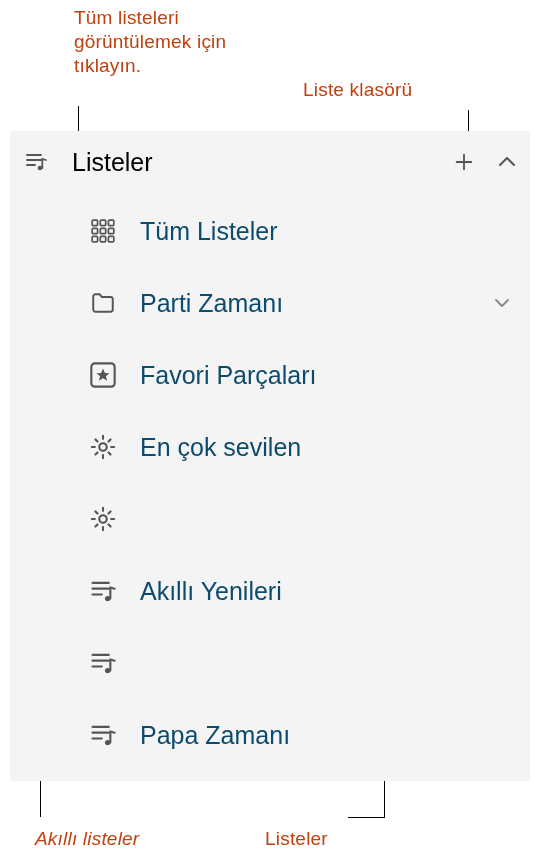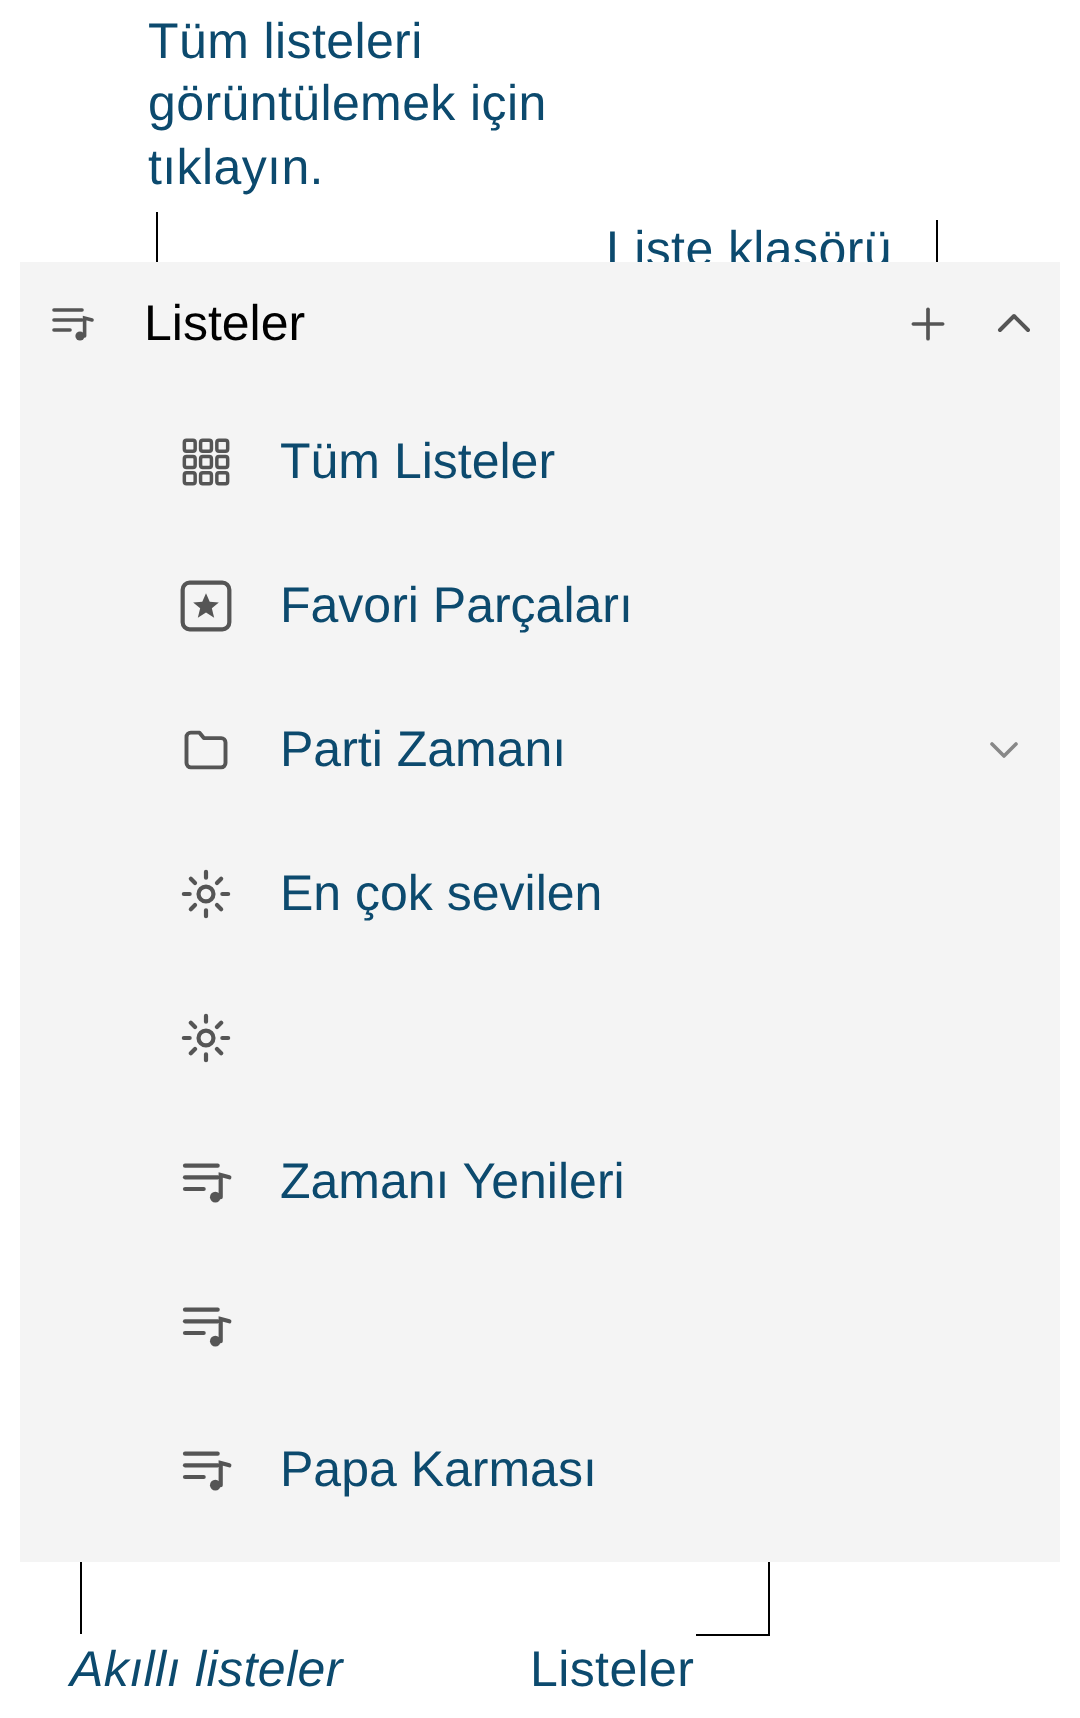--- a/index.html
+++ b/index.html
@@ -17,8 +17,8 @@
     }
     .callout {
       position: absolute;
-      font-size: 25px;
-      color: #0c4a6e;
+      font-size: 19px;
+      color: #c2410c;
       line-height: 1.25;
       letter-spacing: 0.2px;
     }

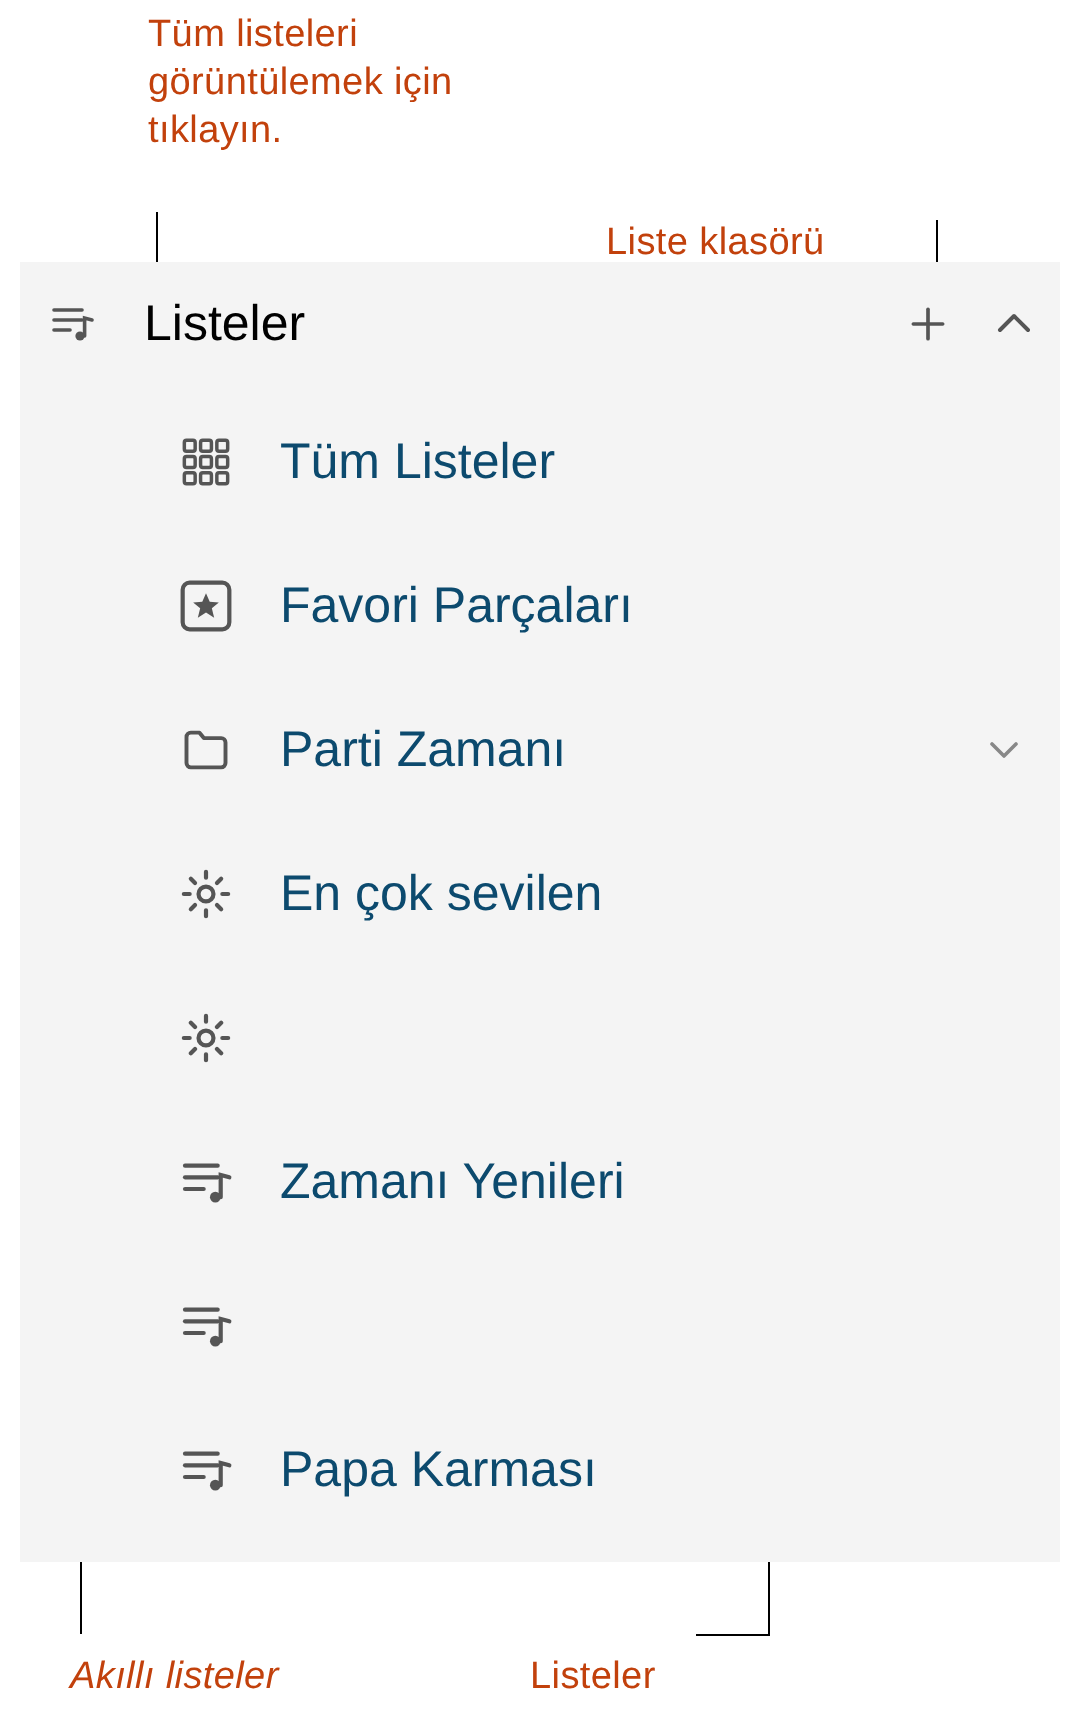--- a/index.html
+++ b/index.html
@@ -31,7 +31,6 @@
       top: 78px;
       left: 303px;
       width: 200px;
-      margin-top: 32px;
     }
     .callout-bottom-left {
       bottom: 8px;

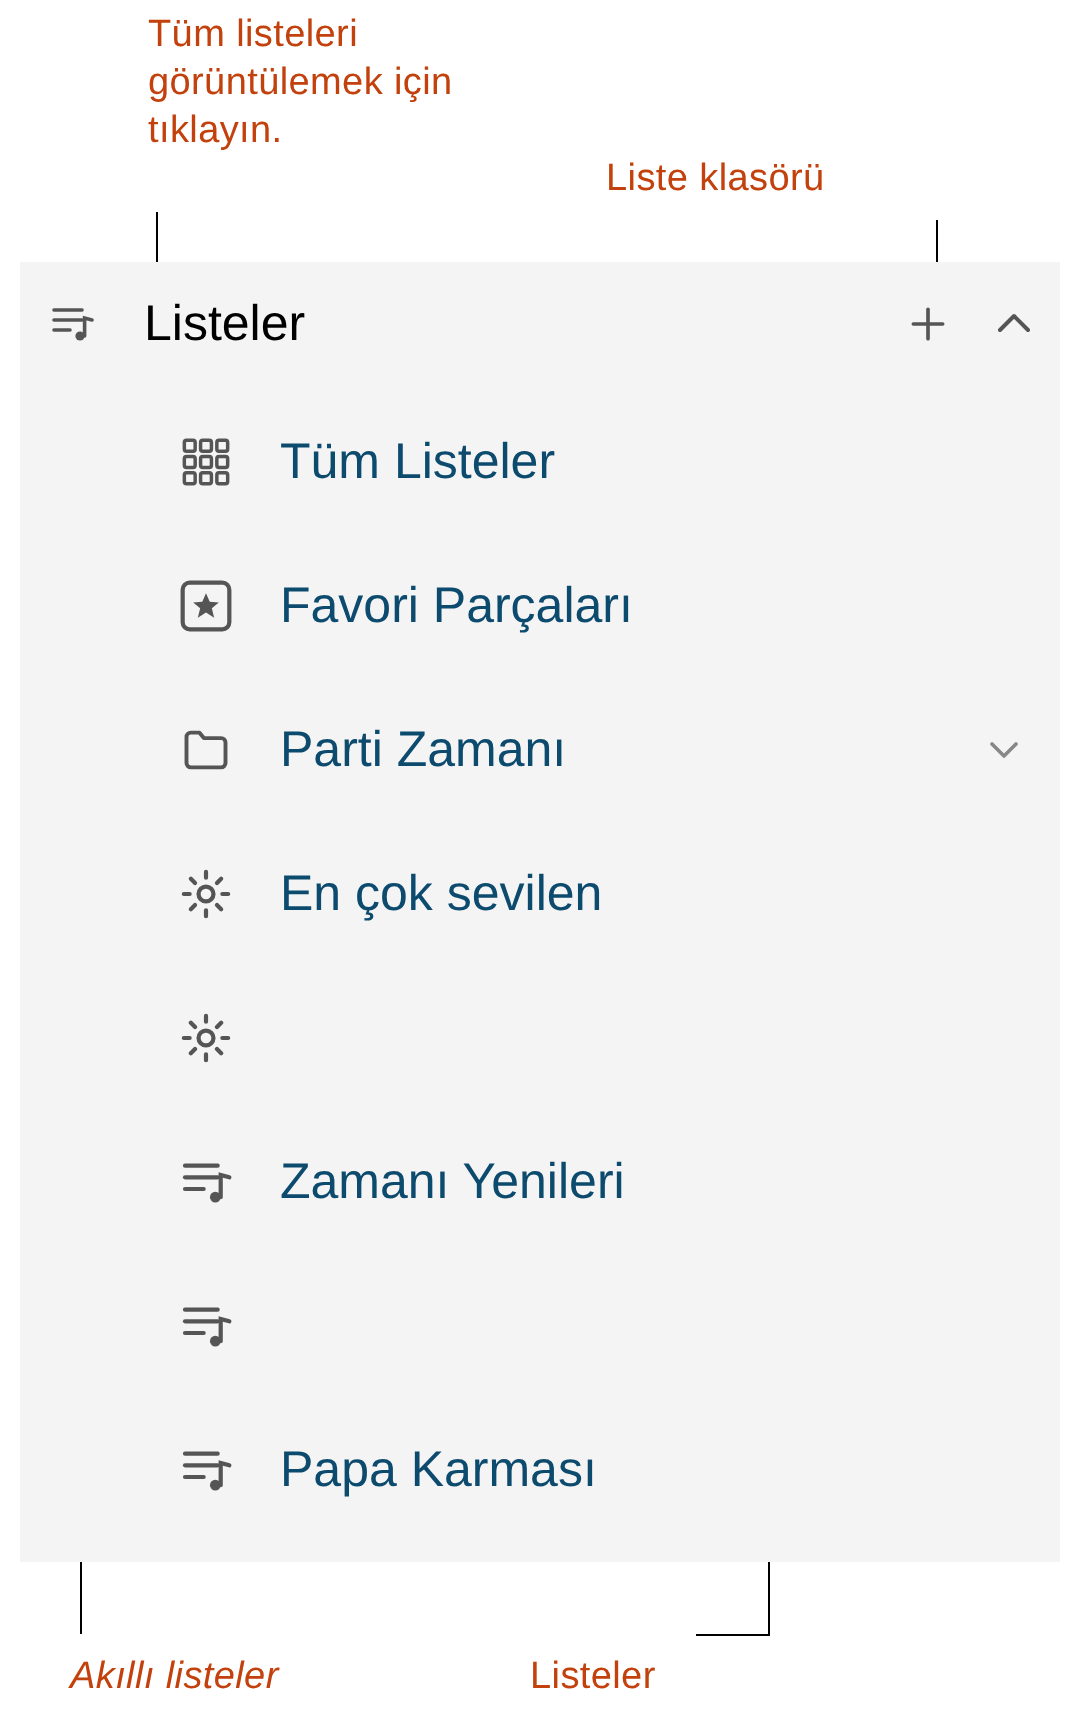--- a/index.html
+++ b/index.html
@@ -188,16 +188,6 @@
 
     <div class="list-item">
       <span class="item-icon">
-        <svg viewBox="0 0 24 24" width="28" height="28" fill="none" stroke="#555" stroke-width="1.8">
-          <rect x="2" y="2" width="20" height="20" rx="3"></rect>
-          <path d="M12 6.5 L13.6 10.2 L17.5 10.5 L14.5 13 L15.5 17 L12 14.8 L8.5 17 L9.5 13 L6.5 10.5 L10.4 10.2 Z" fill="#555" stroke="none"></path>
-        </svg>
-      </span>
-      <span class="item-label">Favori Parçaları</span>
-    </div>
-
-    <div class="list-item">
-      <span class="item-icon">
         <svg viewBox="0 0 24 24" width="28" height="26" fill="none" stroke="#555" stroke-width="1.8" stroke-linejoin="round">
           <path d="M3 6 a2 2 0 0 1 2-2 h4 l2 2.5 h8 a2 2 0 0 1 2 2 V18 a2 2 0 0 1 -2 2 H5 a2 2 0 0 1 -2 -2 Z"></path>
         </svg>
@@ -208,6 +198,16 @@
           <polyline points="2,2 8,8 14,2"></polyline>
         </svg>
       </span>
+    </div>
+
+    <div class="list-item">
+      <span class="item-icon">
+        <svg viewBox="0 0 24 24" width="28" height="28" fill="none" stroke="#555" stroke-width="1.8">
+          <rect x="2" y="2" width="20" height="20" rx="3"></rect>
+          <path d="M12 6.5 L13.6 10.2 L17.5 10.5 L14.5 13 L15.5 17 L12 14.8 L8.5 17 L9.5 13 L6.5 10.5 L10.4 10.2 Z" fill="#555" stroke="none"></path>
+        </svg>
+      </span>
+      <span class="item-label">Favori Parçaları</span>
     </div>
 
     <div class="list-item">

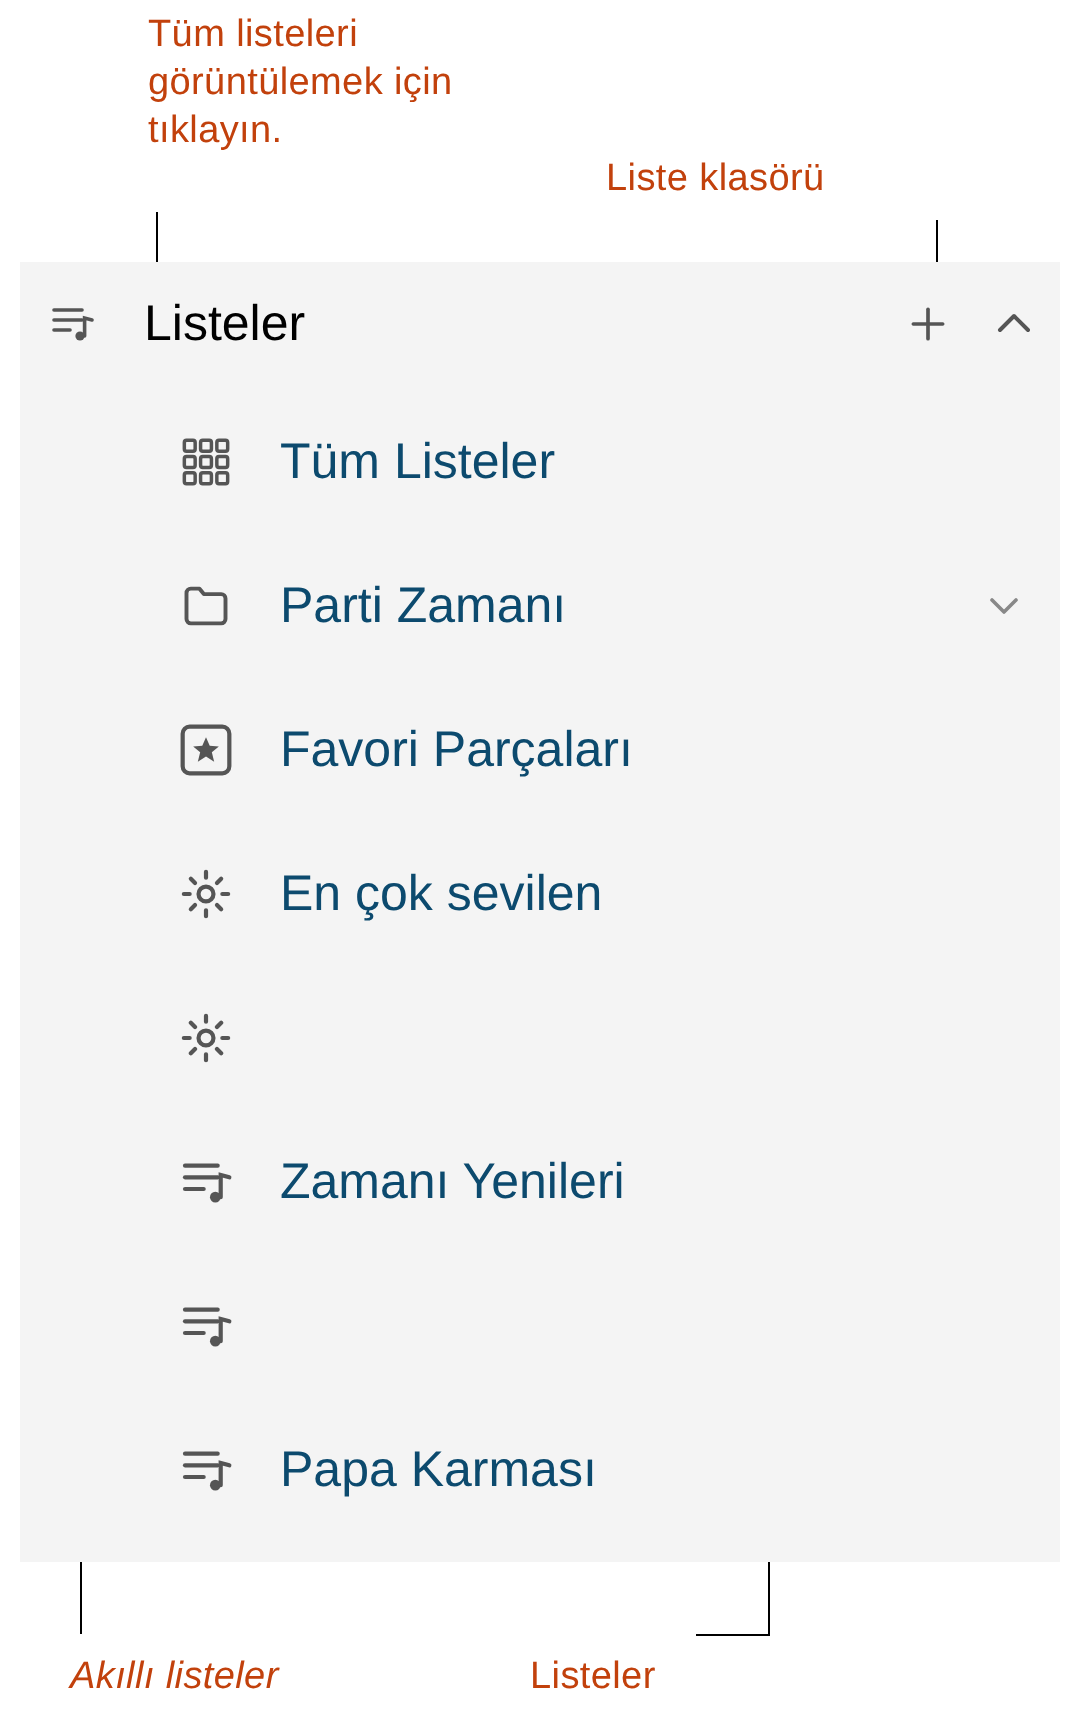--- a/index.html
+++ b/index.html
@@ -239,7 +239,7 @@
           <path d="M18.3 18.5 V9 L22 10"></path>
         </svg>
       </span>
-      <span class="item-label">Zamanı Yenileri</span>
+      <span class="item-label">Akıllı Yenileri</span>
     </div>
 
     <div class="list-item">

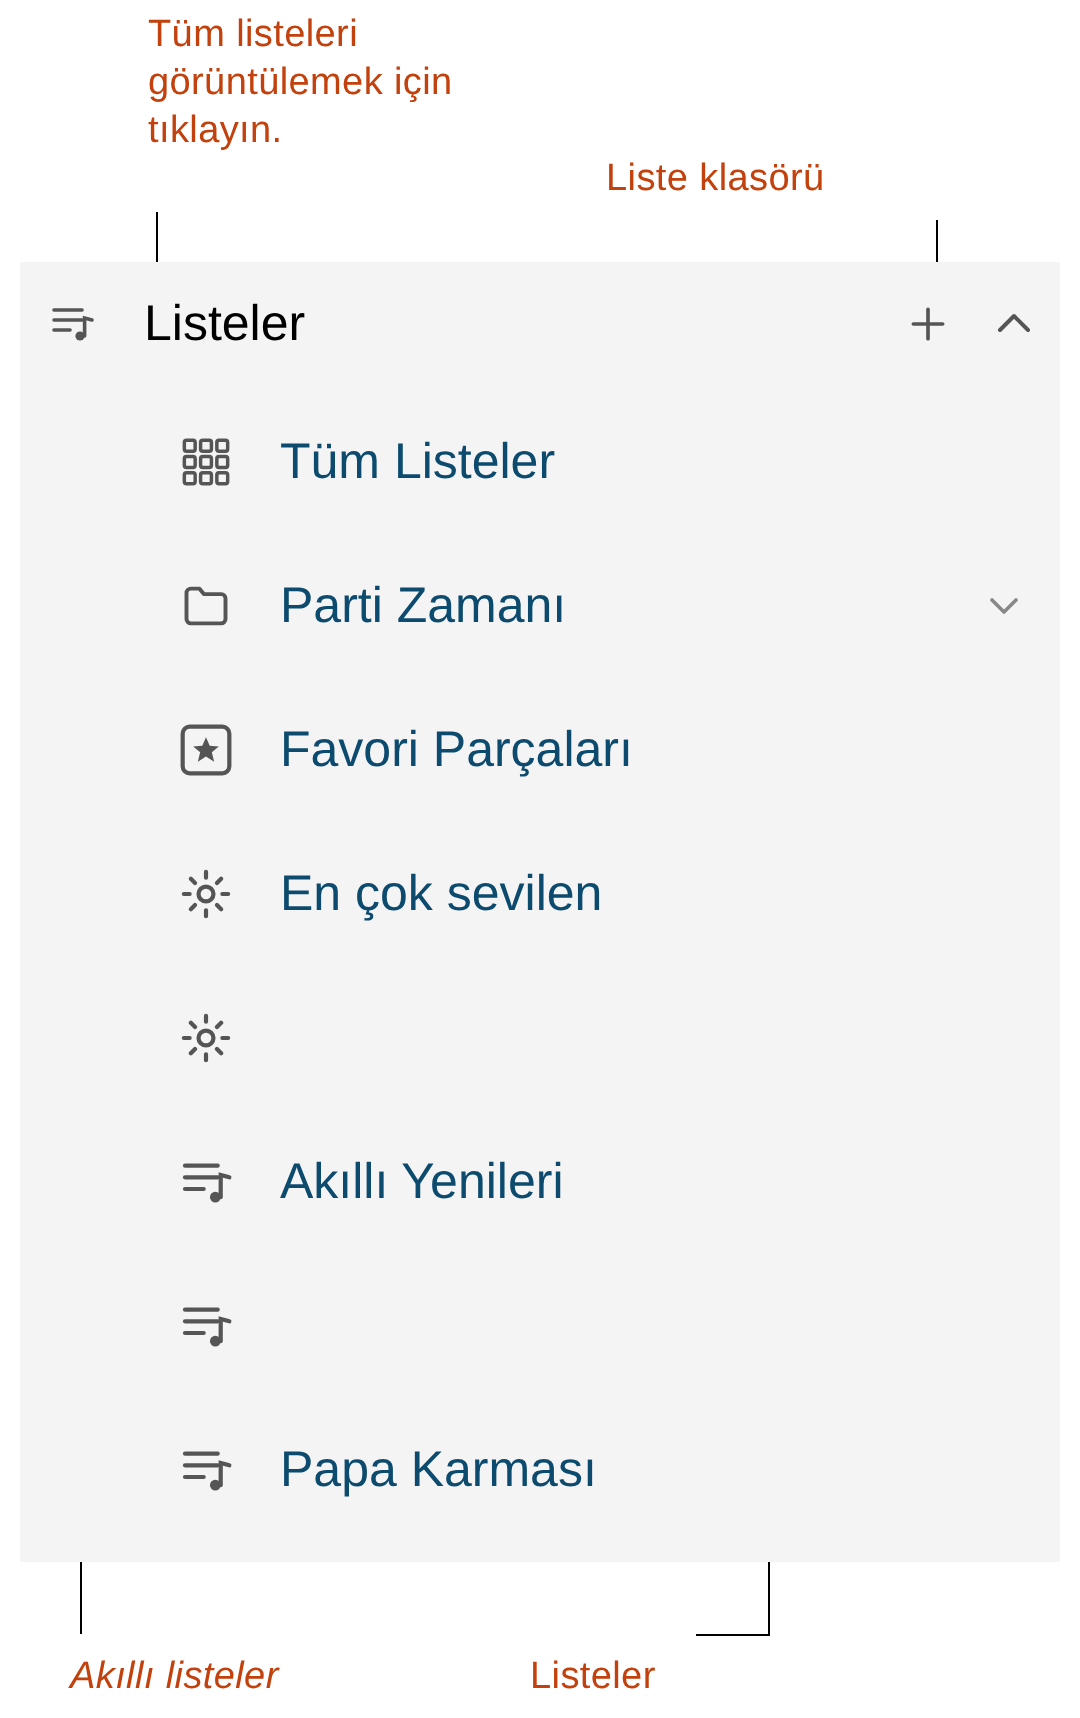--- a/index.html
+++ b/index.html
@@ -264,7 +264,7 @@
           <path d="M18.3 18.5 V9 L22 10"></path>
         </svg>
       </span>
-      <span class="item-label">Papa Karması</span>
+      <span class="item-label">Papa Zamanı</span>
     </div>
 
   </div>

